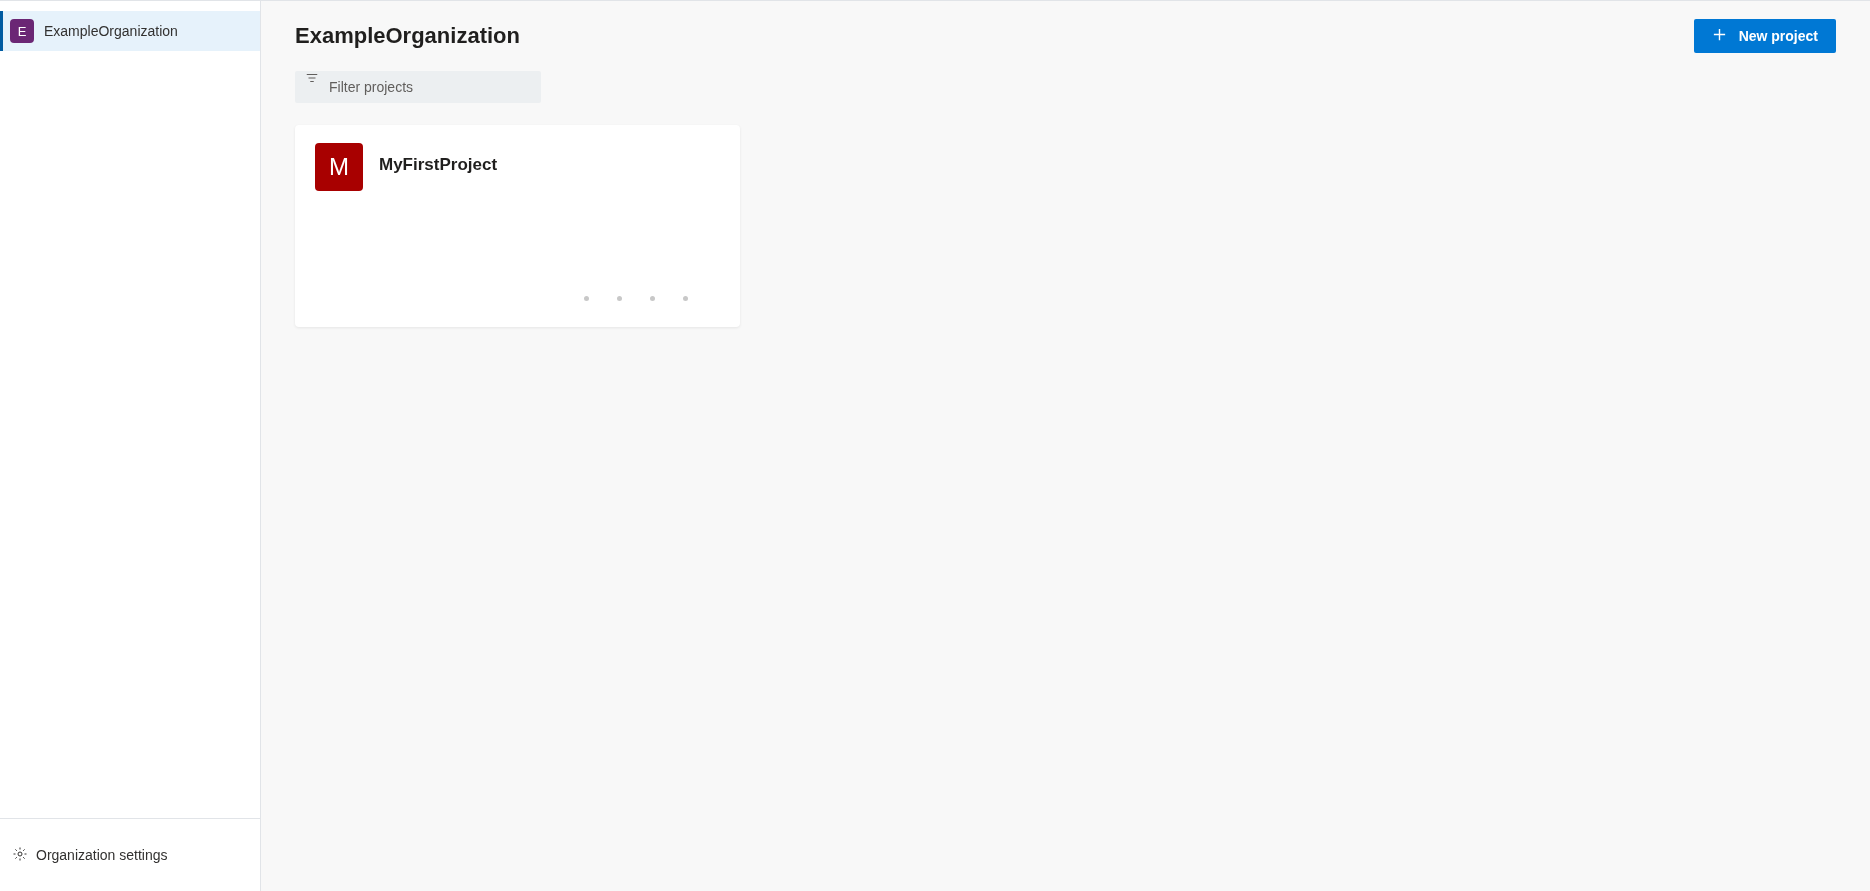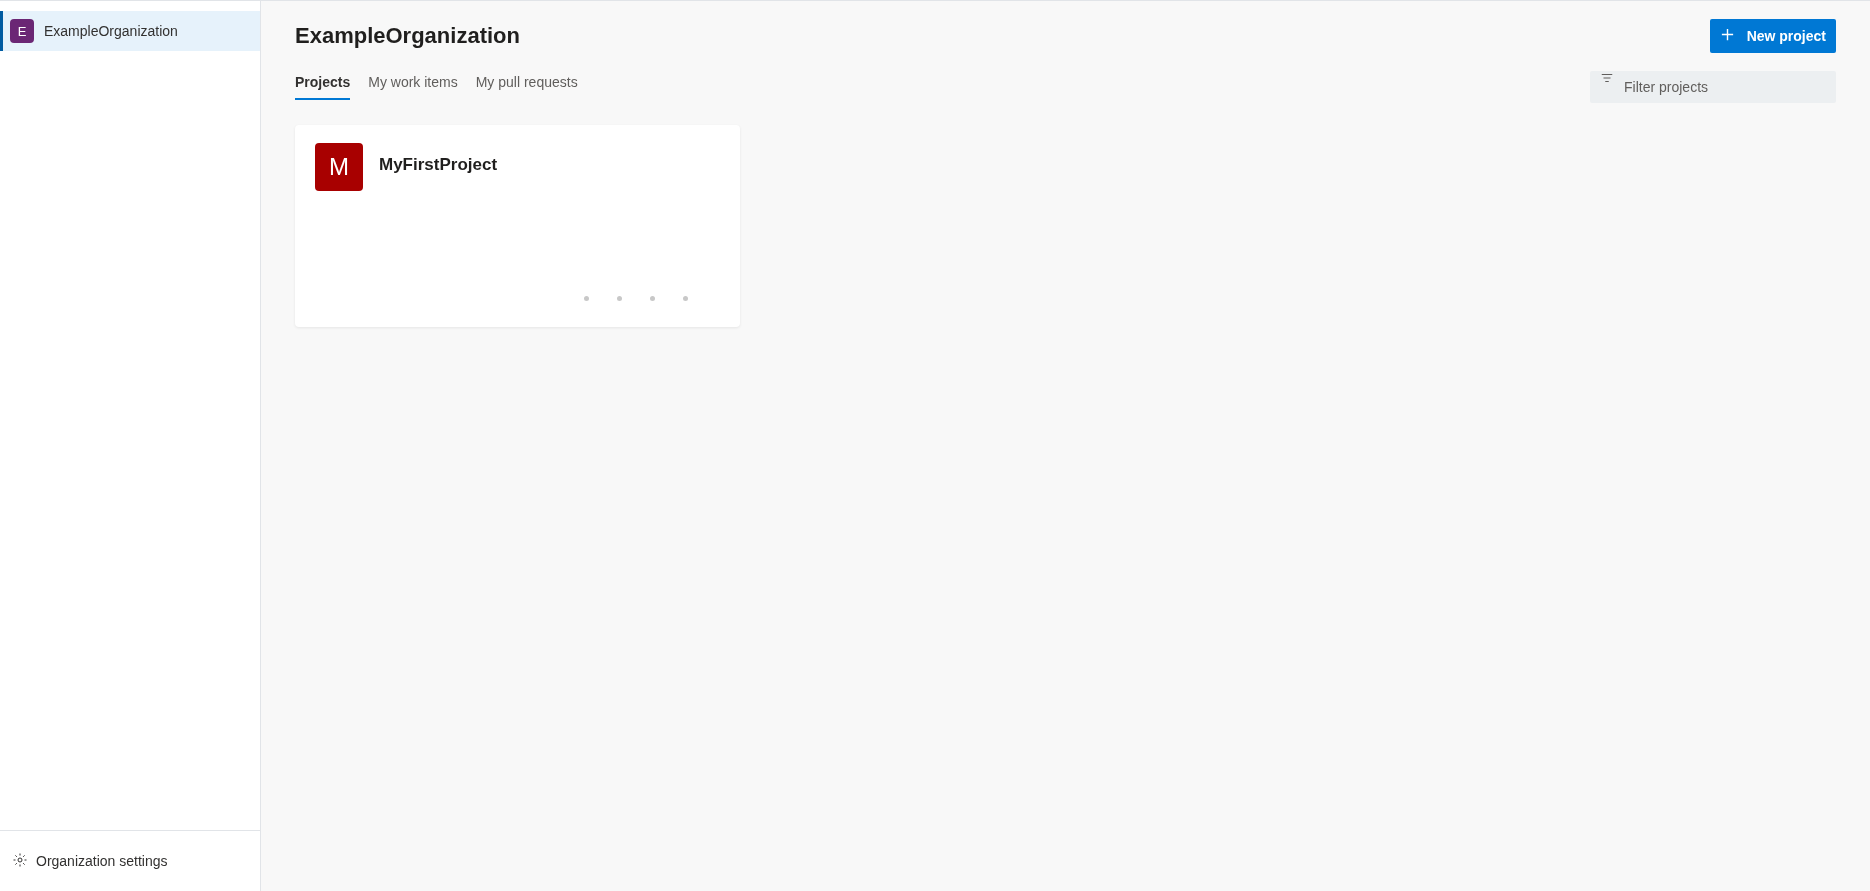--- a/index.html
+++ b/index.html
@@ -92,7 +92,7 @@
       border: none;
       border-radius: 2px;
       height: 34px;
-      padding: 0 10px;
+      padding: 0 18px;
       font-size: 14px;
       font-weight: 600;
       cursor: pointer;

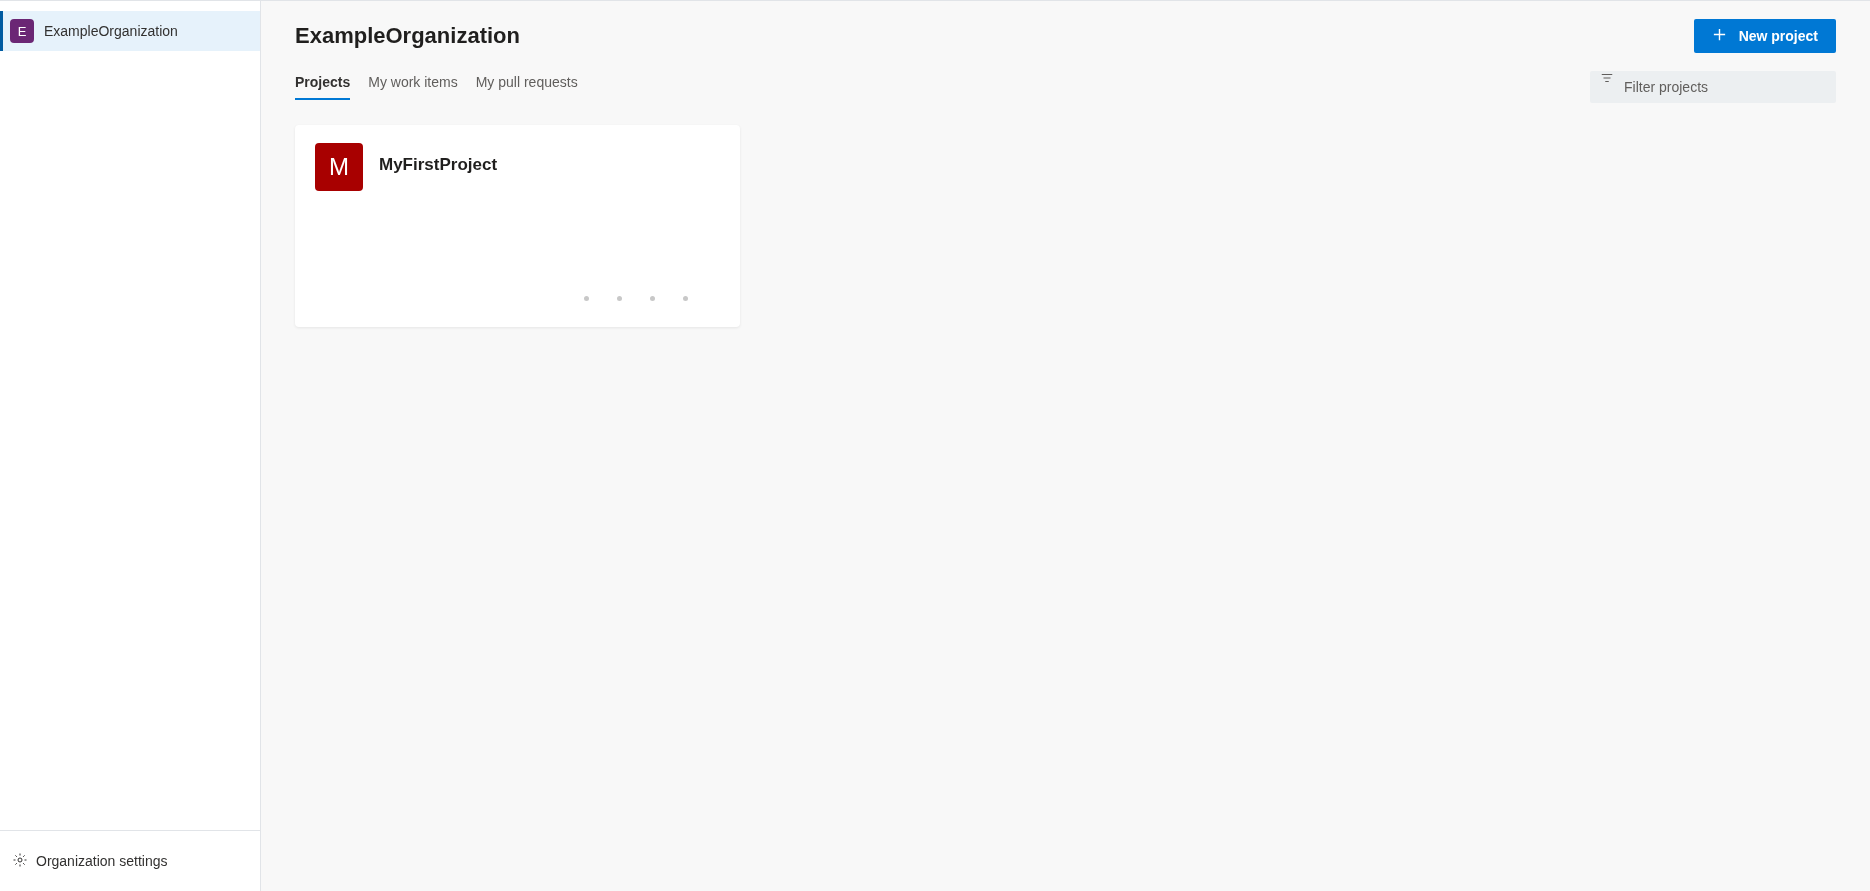--- a/index.html
+++ b/index.html
@@ -230,11 +230,6 @@
   </div>
 
   <div class="tabs-row">
-    <div class="tabs">
-      <div class="tab active">Projects</div>
-      <div class="tab">My work items</div>
-      <div class="tab">My pull requests</div>
-    </div>
     <div class="filter-box">
       <span>
         <svg viewBox="0 0 16 16" fill="none" stroke="currentColor" stroke-width="1.3">

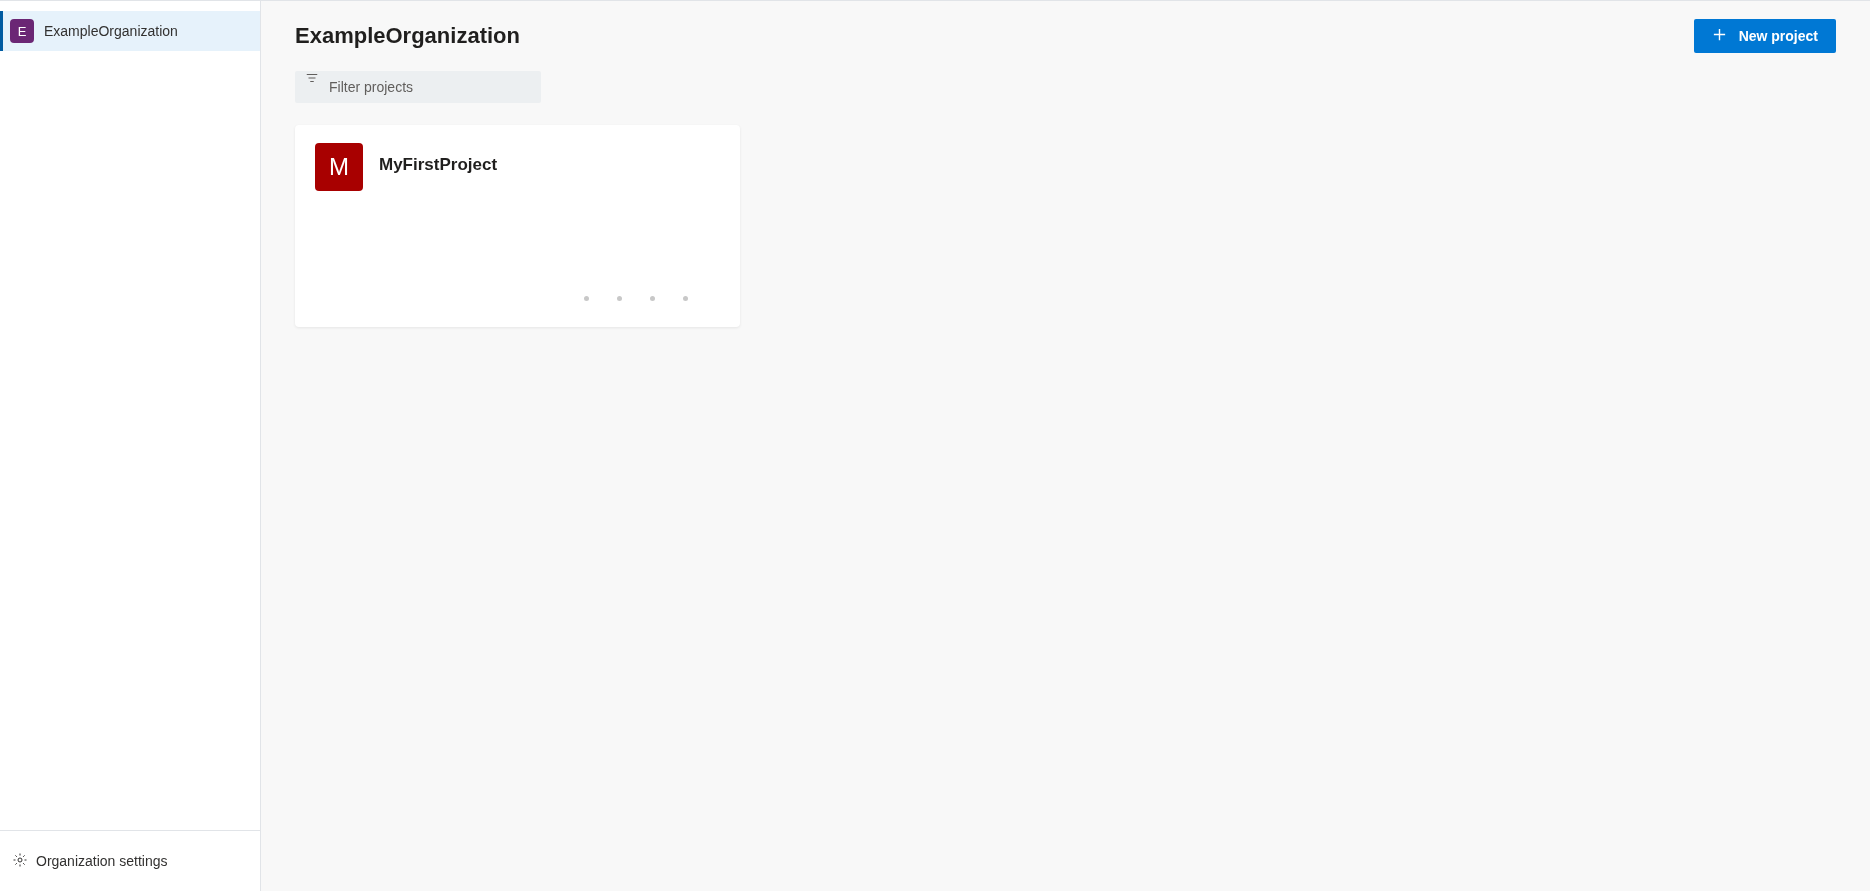--- a/index.html
+++ b/index.html
@@ -51,7 +51,7 @@
     .sidebar-label { font-size: 14px; color: #323130; }
     .sidebar-bottom {
       border-top: 1px solid #e1e4e8;
-      padding: 12px 0;
+      padding: 18px 0;
     }
     .settings-item {
       display: flex;

